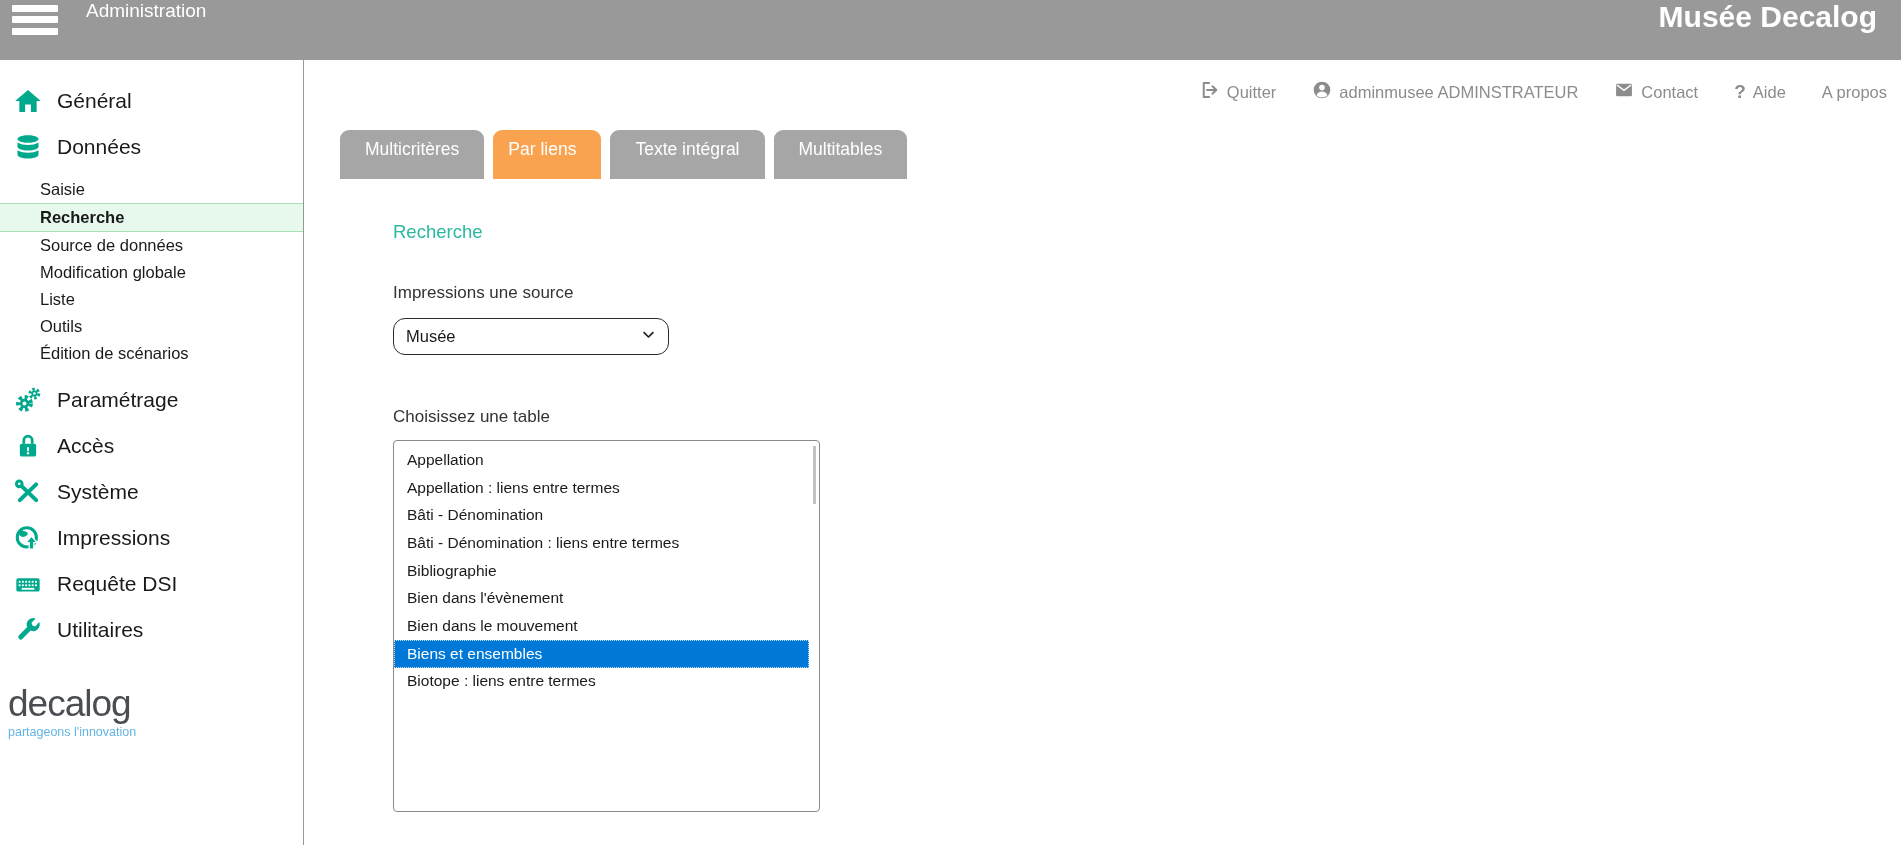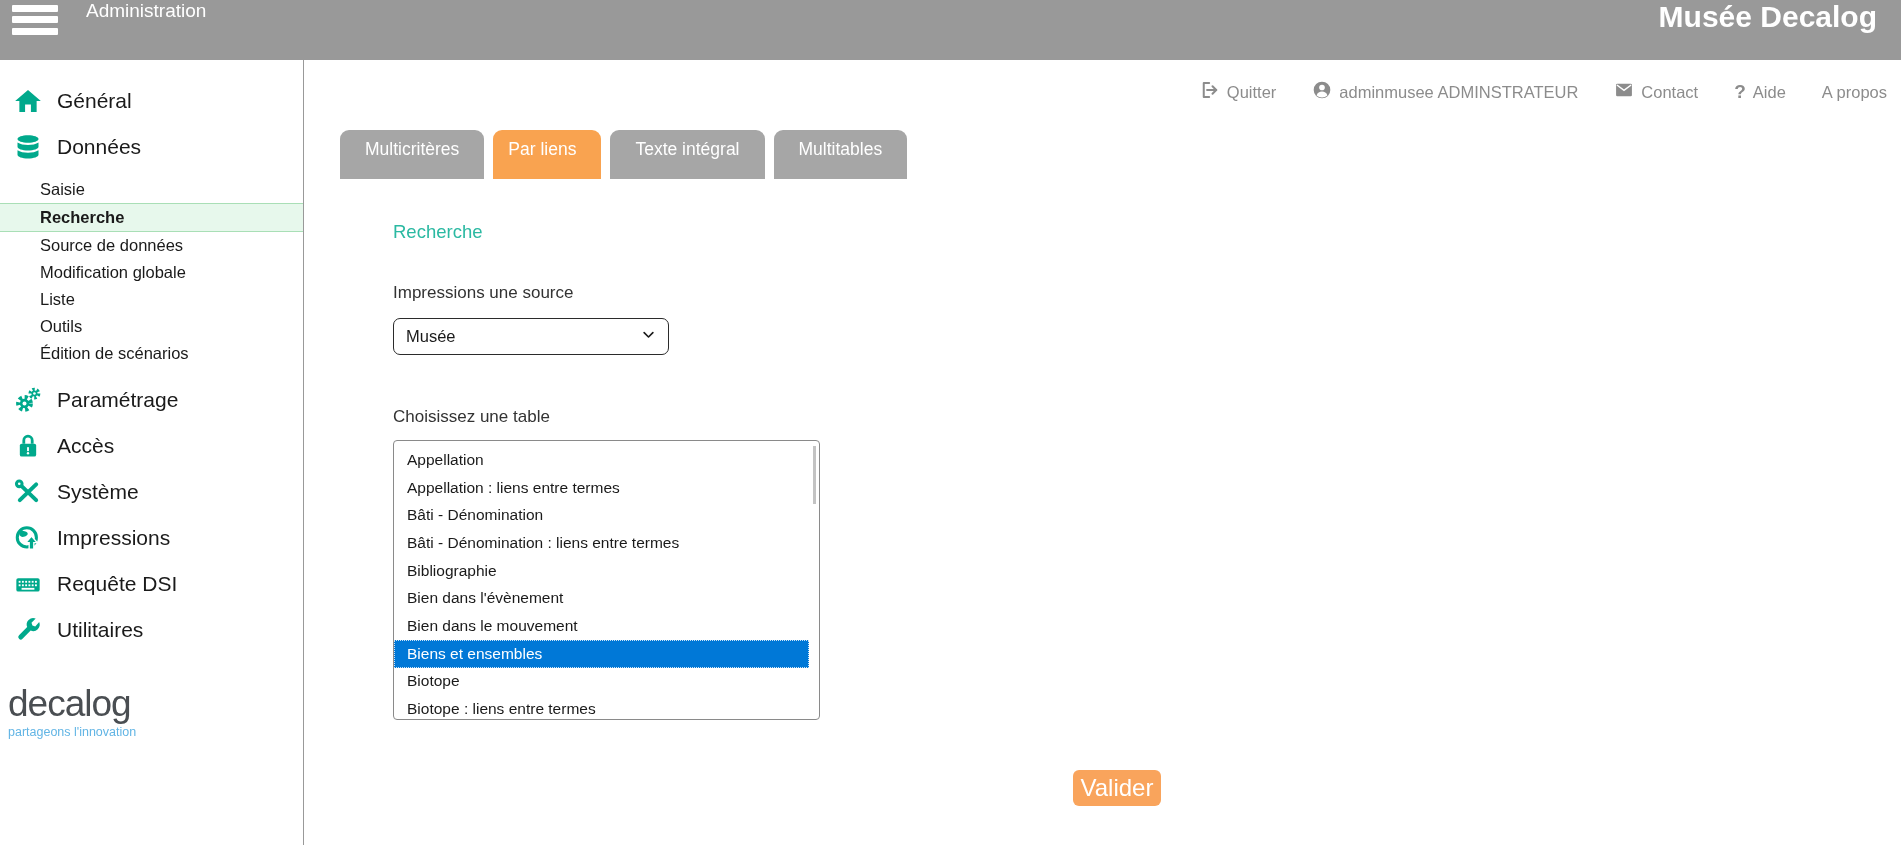--- a/index.html
+++ b/index.html
@@ -50,7 +50,7 @@
   .panel-heading { color:#2bb9a2; font-size:18.5px; }
   .field-label { font-size:17px; color:#333; margin-top:40px; }
   .select-box { margin-top:15px; width:276px; height:37px; border:1.5px solid #2b2b2b;
-                border-radius:7px; display:flex; align-items:center; padding:0 12px;
+                border-radius:12px; display:flex; align-items:center; padding:0 12px;
                 font-size:16.5px; cursor:pointer; background:#fff; }
   .select-box .chev { margin-left:auto; }
   .listbox { margin-top:13px; width:427px; height:280px; border:1px solid #8a8a8a;

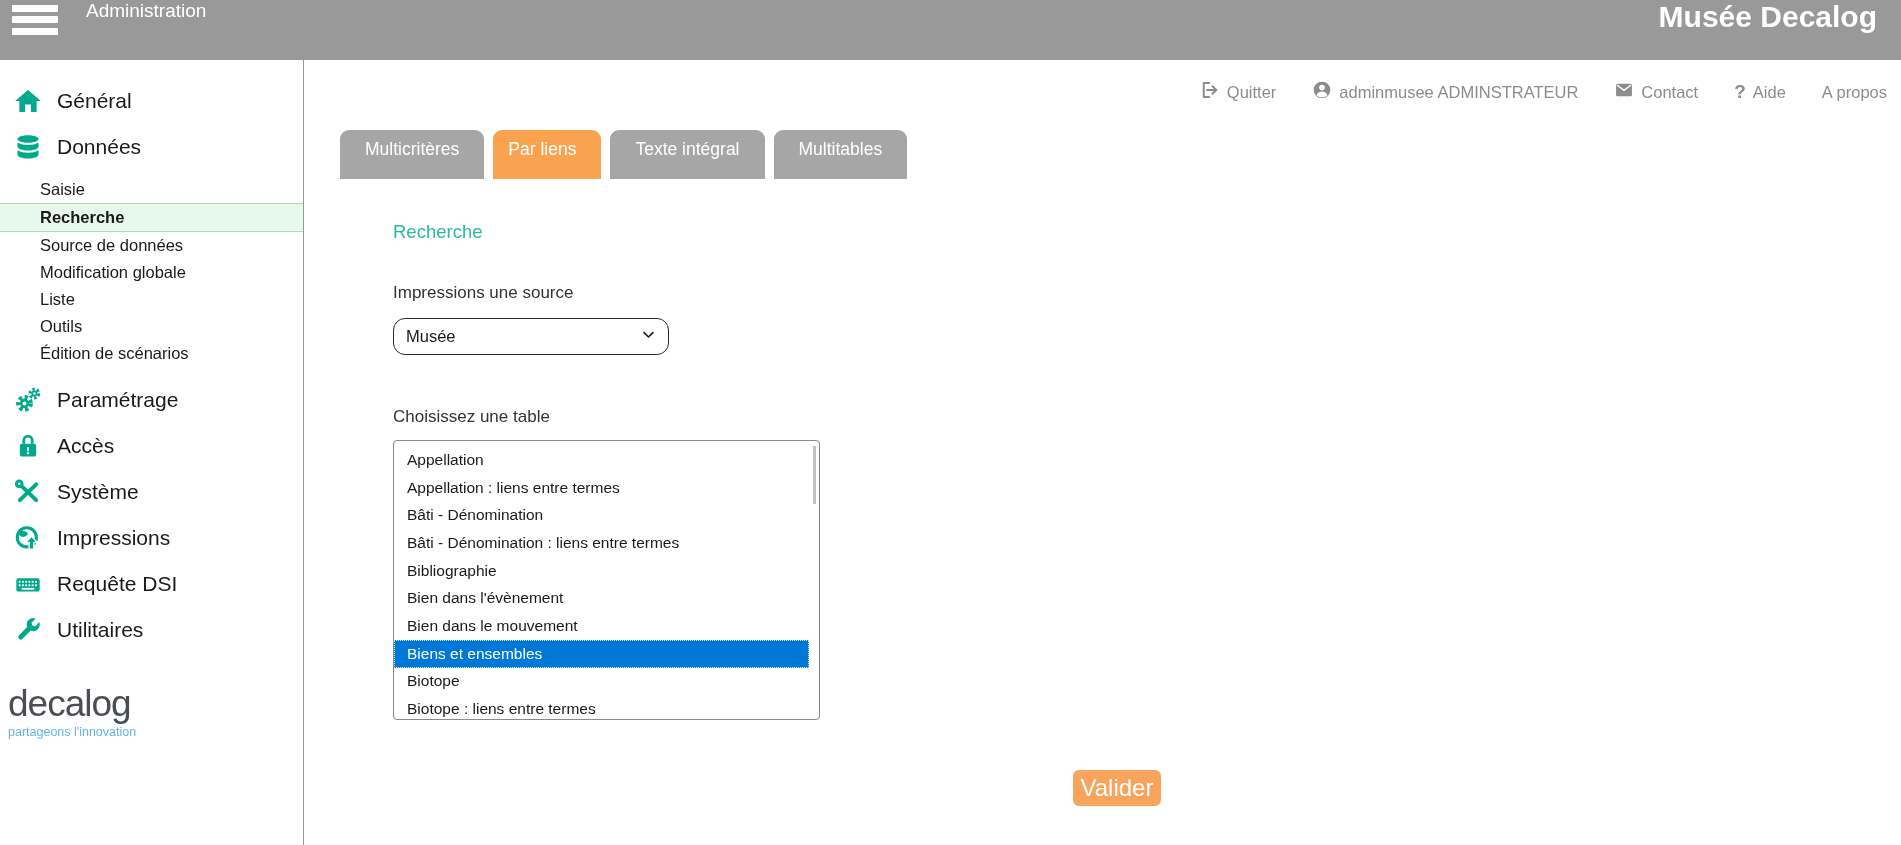--- a/index.html
+++ b/index.html
@@ -53,7 +53,7 @@
                 border-radius:12px; display:flex; align-items:center; padding:0 12px;
                 font-size:16.5px; cursor:pointer; background:#fff; }
   .select-box .chev { margin-left:auto; }
-  .listbox { margin-top:13px; width:427px; height:280px; border:1px solid #8a8a8a;
+  .listbox { margin-top:13px; width:427px; height:372px; border:1px solid #8a8a8a;
              border-radius:4px; padding-top:5px; position:relative; background:#fff;
              overflow:hidden; }
   .listbox .row { height:27.7px; display:flex; align-items:center; padding-left:13px;

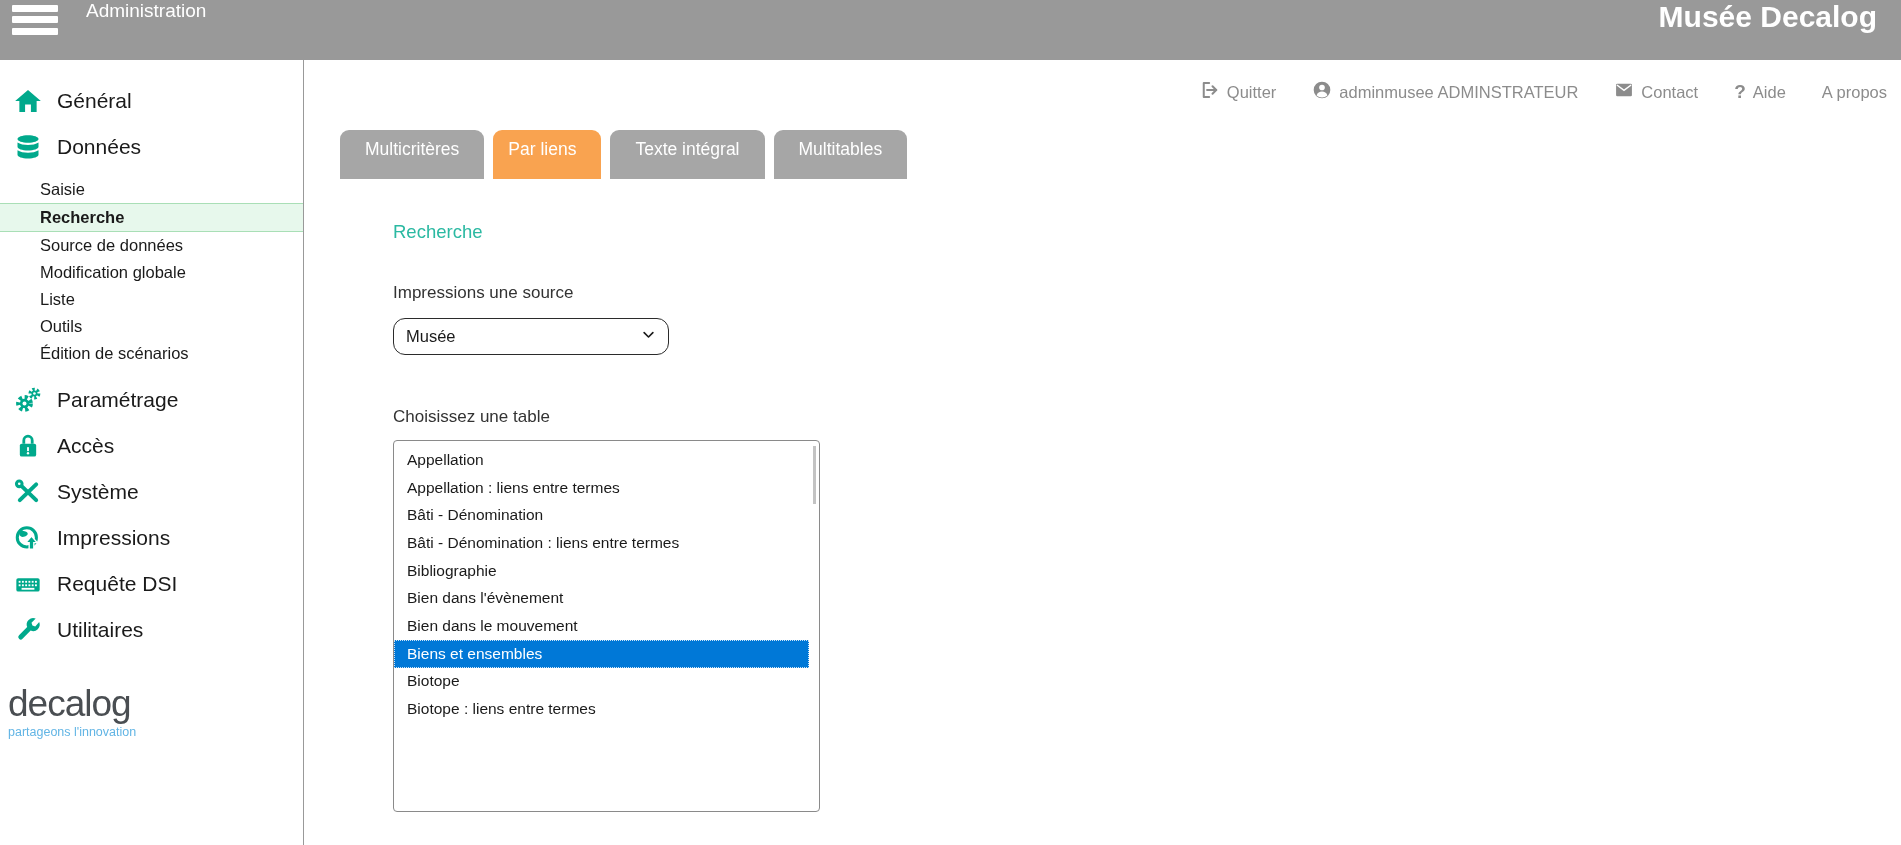--- a/index.html
+++ b/index.html
@@ -271,7 +271,6 @@
         <div class="row">Bien dans l'évènement</div>
         <div class="row">Bien dans le mouvement</div>
         <div class="row selected">Biens et ensembles</div>
-        <div class="row">Biotope</div>
         <div class="row">Biotope : liens entre termes</div>
         <div class="scroll-thumb"></div>
       </div>

